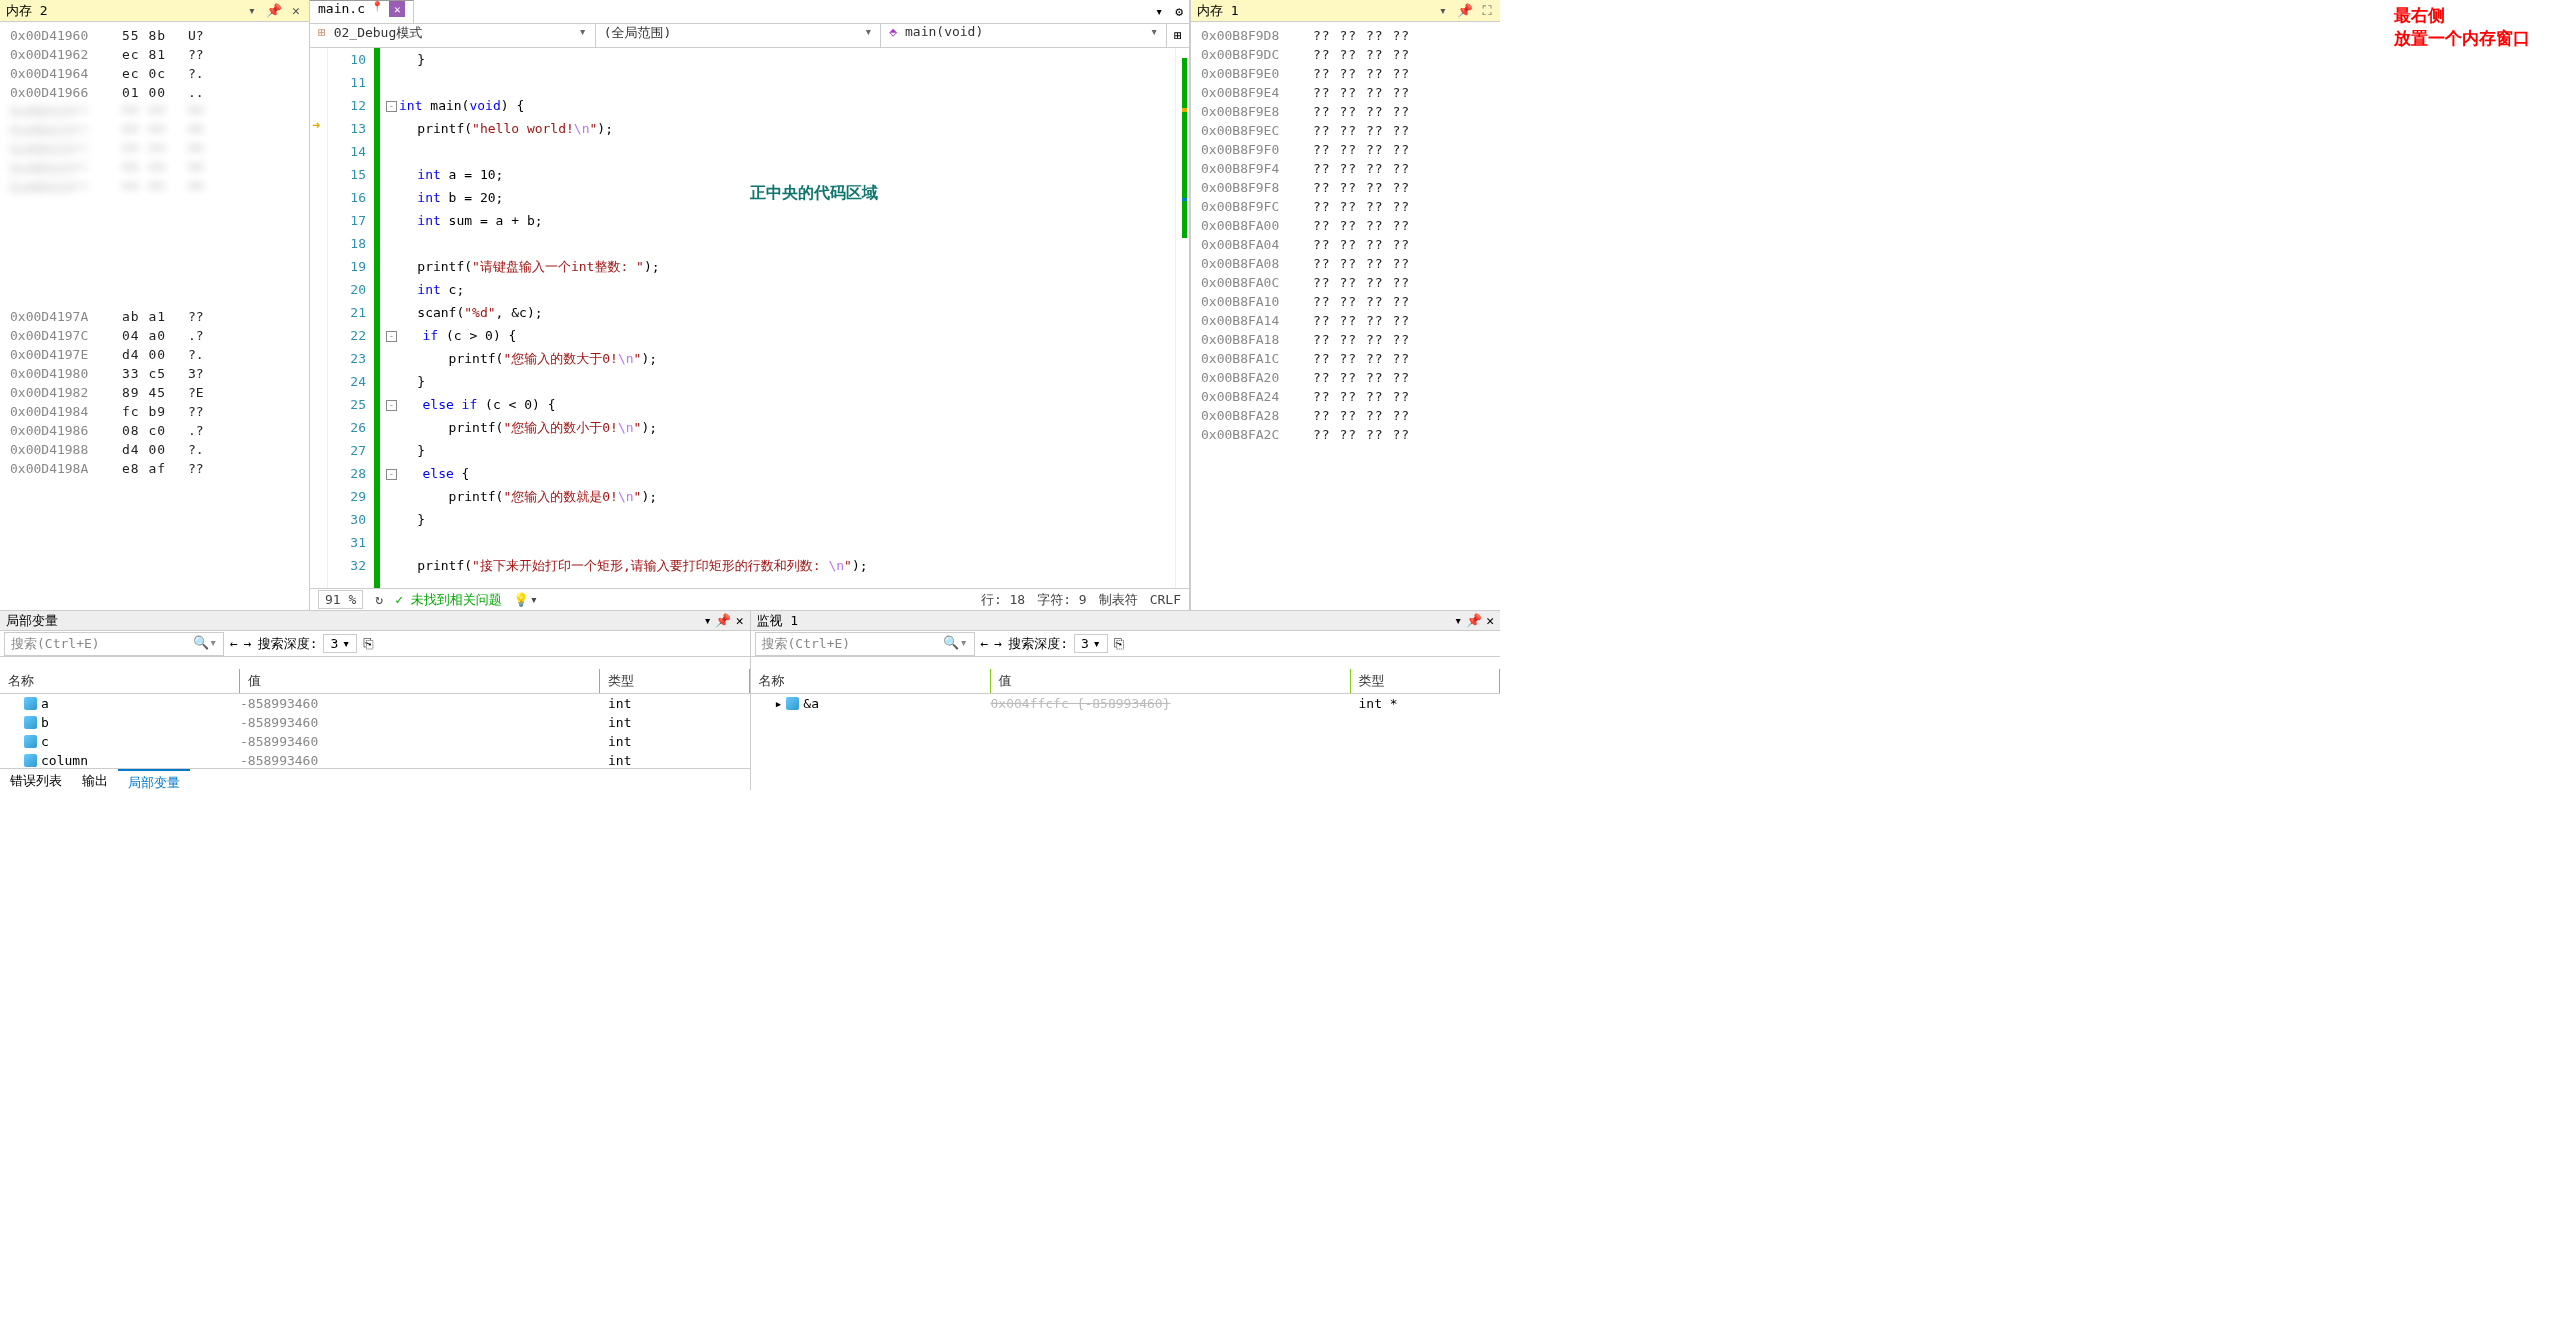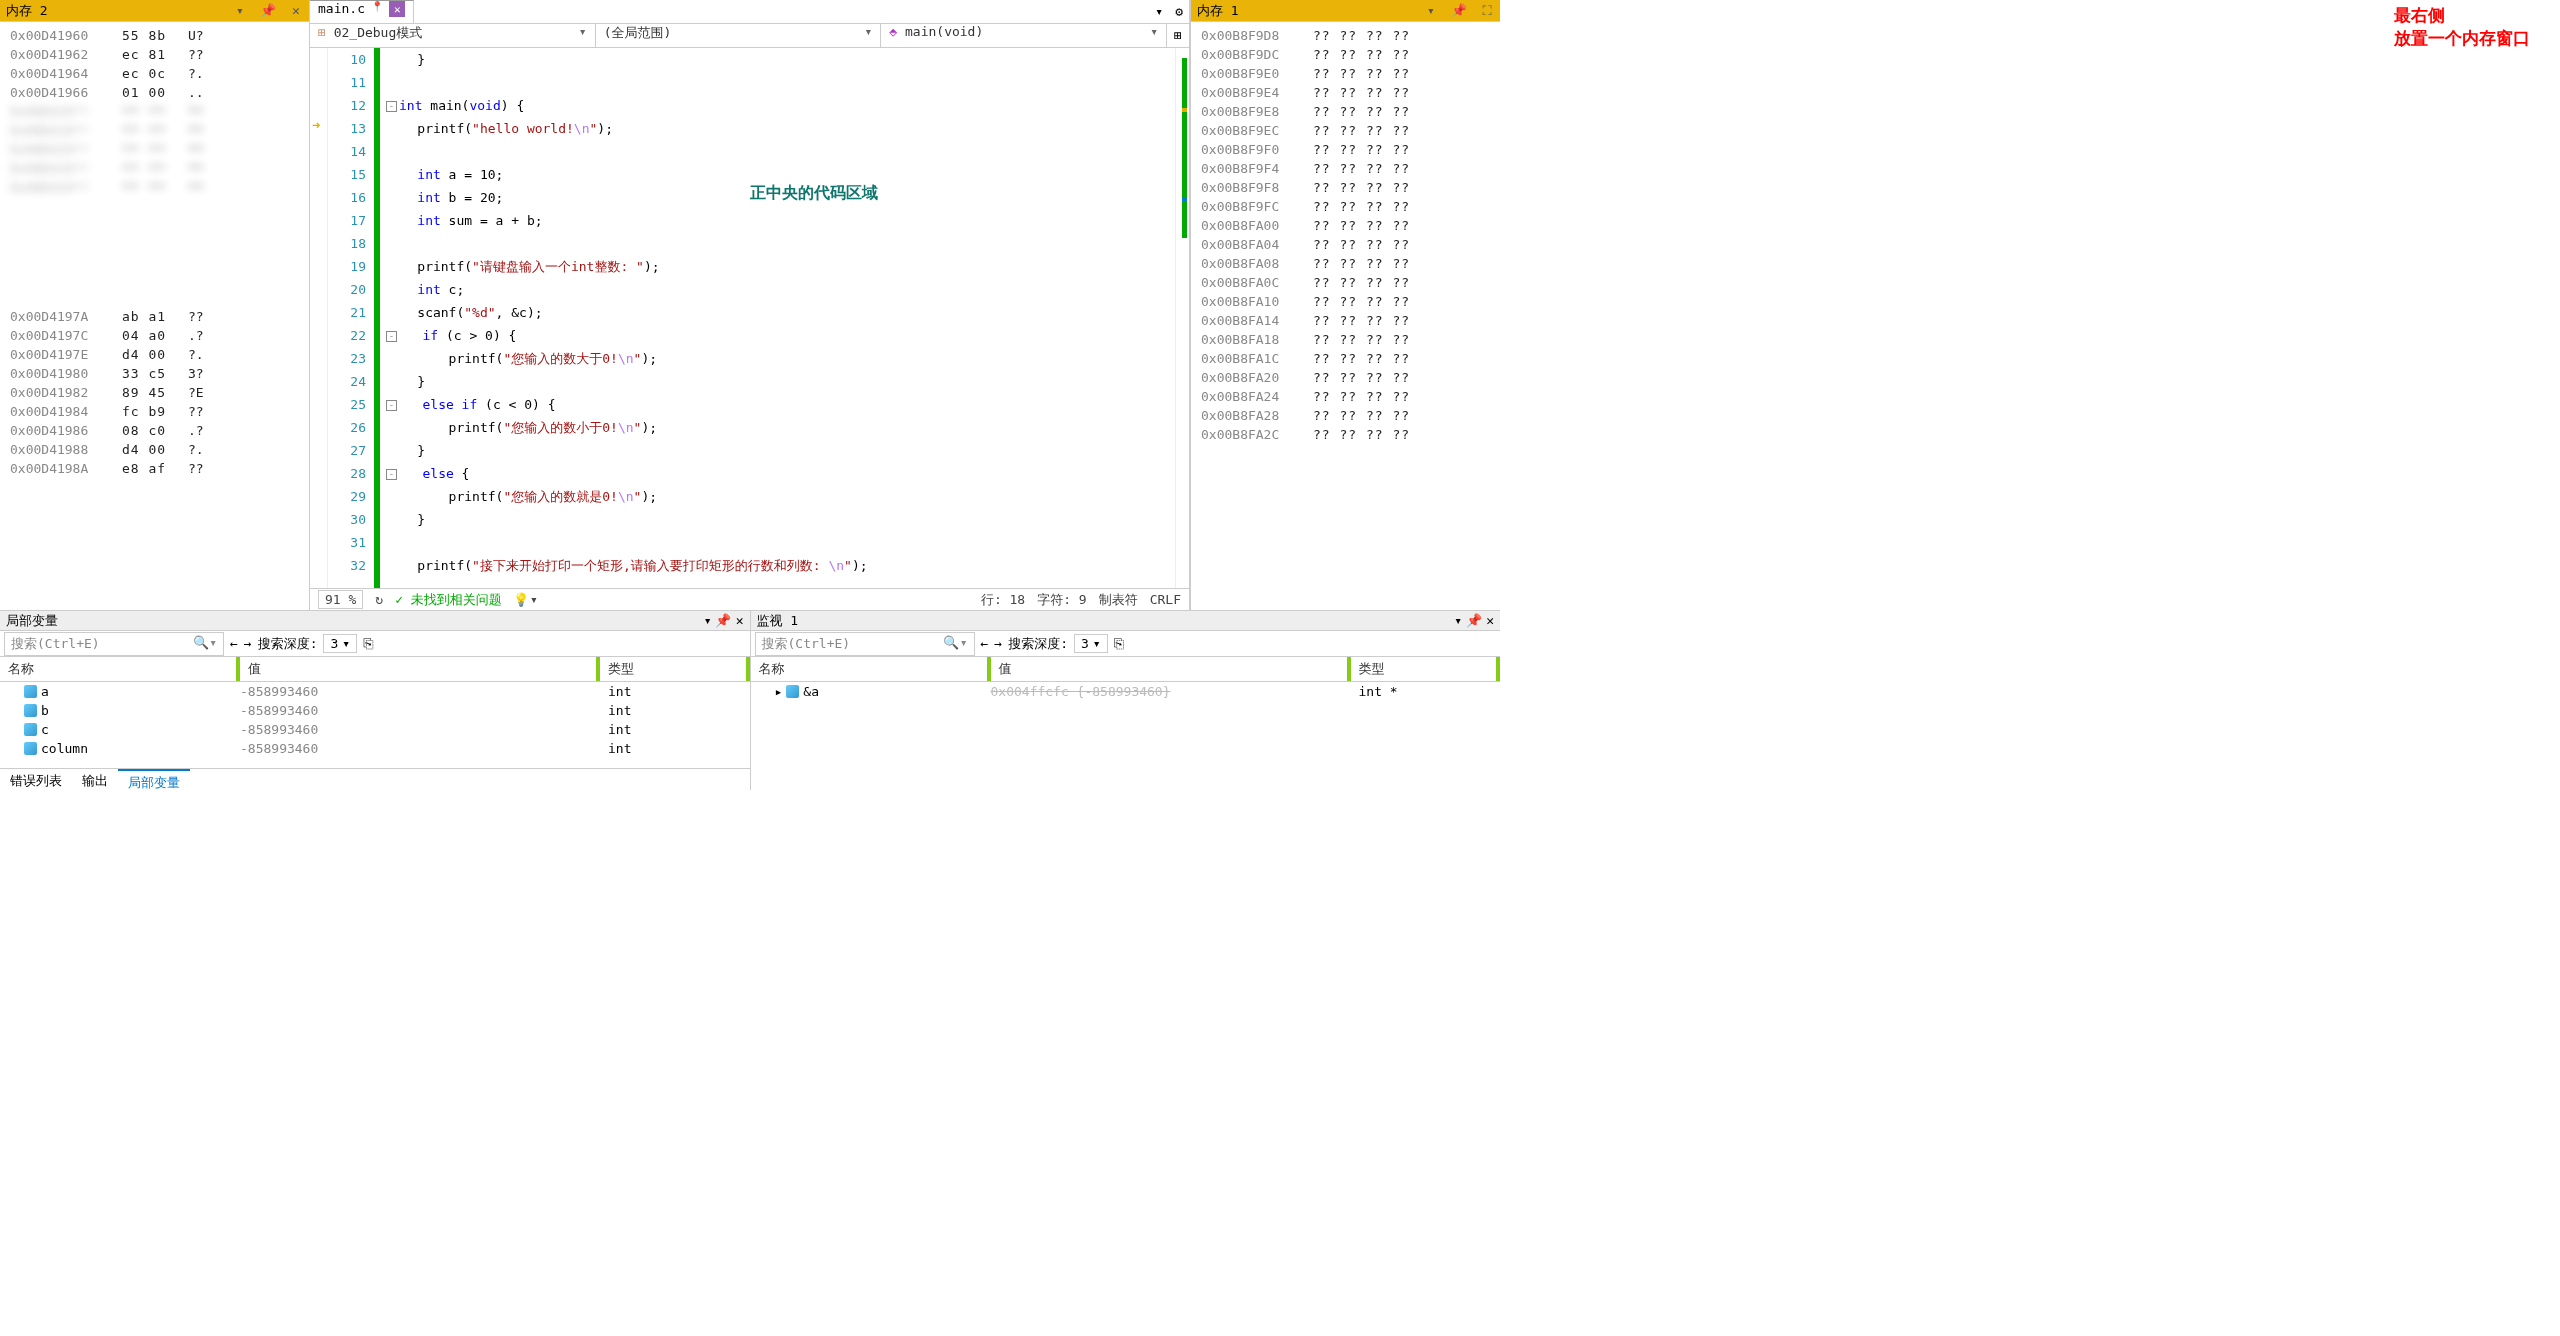--- a/index.html
+++ b/index.html
@@ -14,7 +14,7 @@
 .mem-panel { display: flex; flex-direction: column; border-right: 1px solid #ccc; }
 .mem-left { width: 310px; }
 .mem-right { width: 310px; border-right: none; border-left: 1px solid #ccc; }
-.panel-header { height: 22px; background: #eab308; border-bottom: 1px solid #ccc; display: flex; align-items: center; padding: 0 6px; gap: 14px; font-size: 12px; }
+.panel-header { height: 22px; background: #fef9c3; border-bottom: 1px solid #ccc; display: flex; align-items: center; padding: 0 6px; gap: 8px; font-size: 12px; }
 .panel-header .title { flex: 1; }
 .panel-header .icon { width: 14px; height: 14px; display: flex; align-items: center; justify-content: center; color: #555; cursor: pointer; }
 .mem-body { flex: 1; overflow: auto; padding: 4px 0; font-family: Consolas, monospace; font-size: 14px; position: relative; }

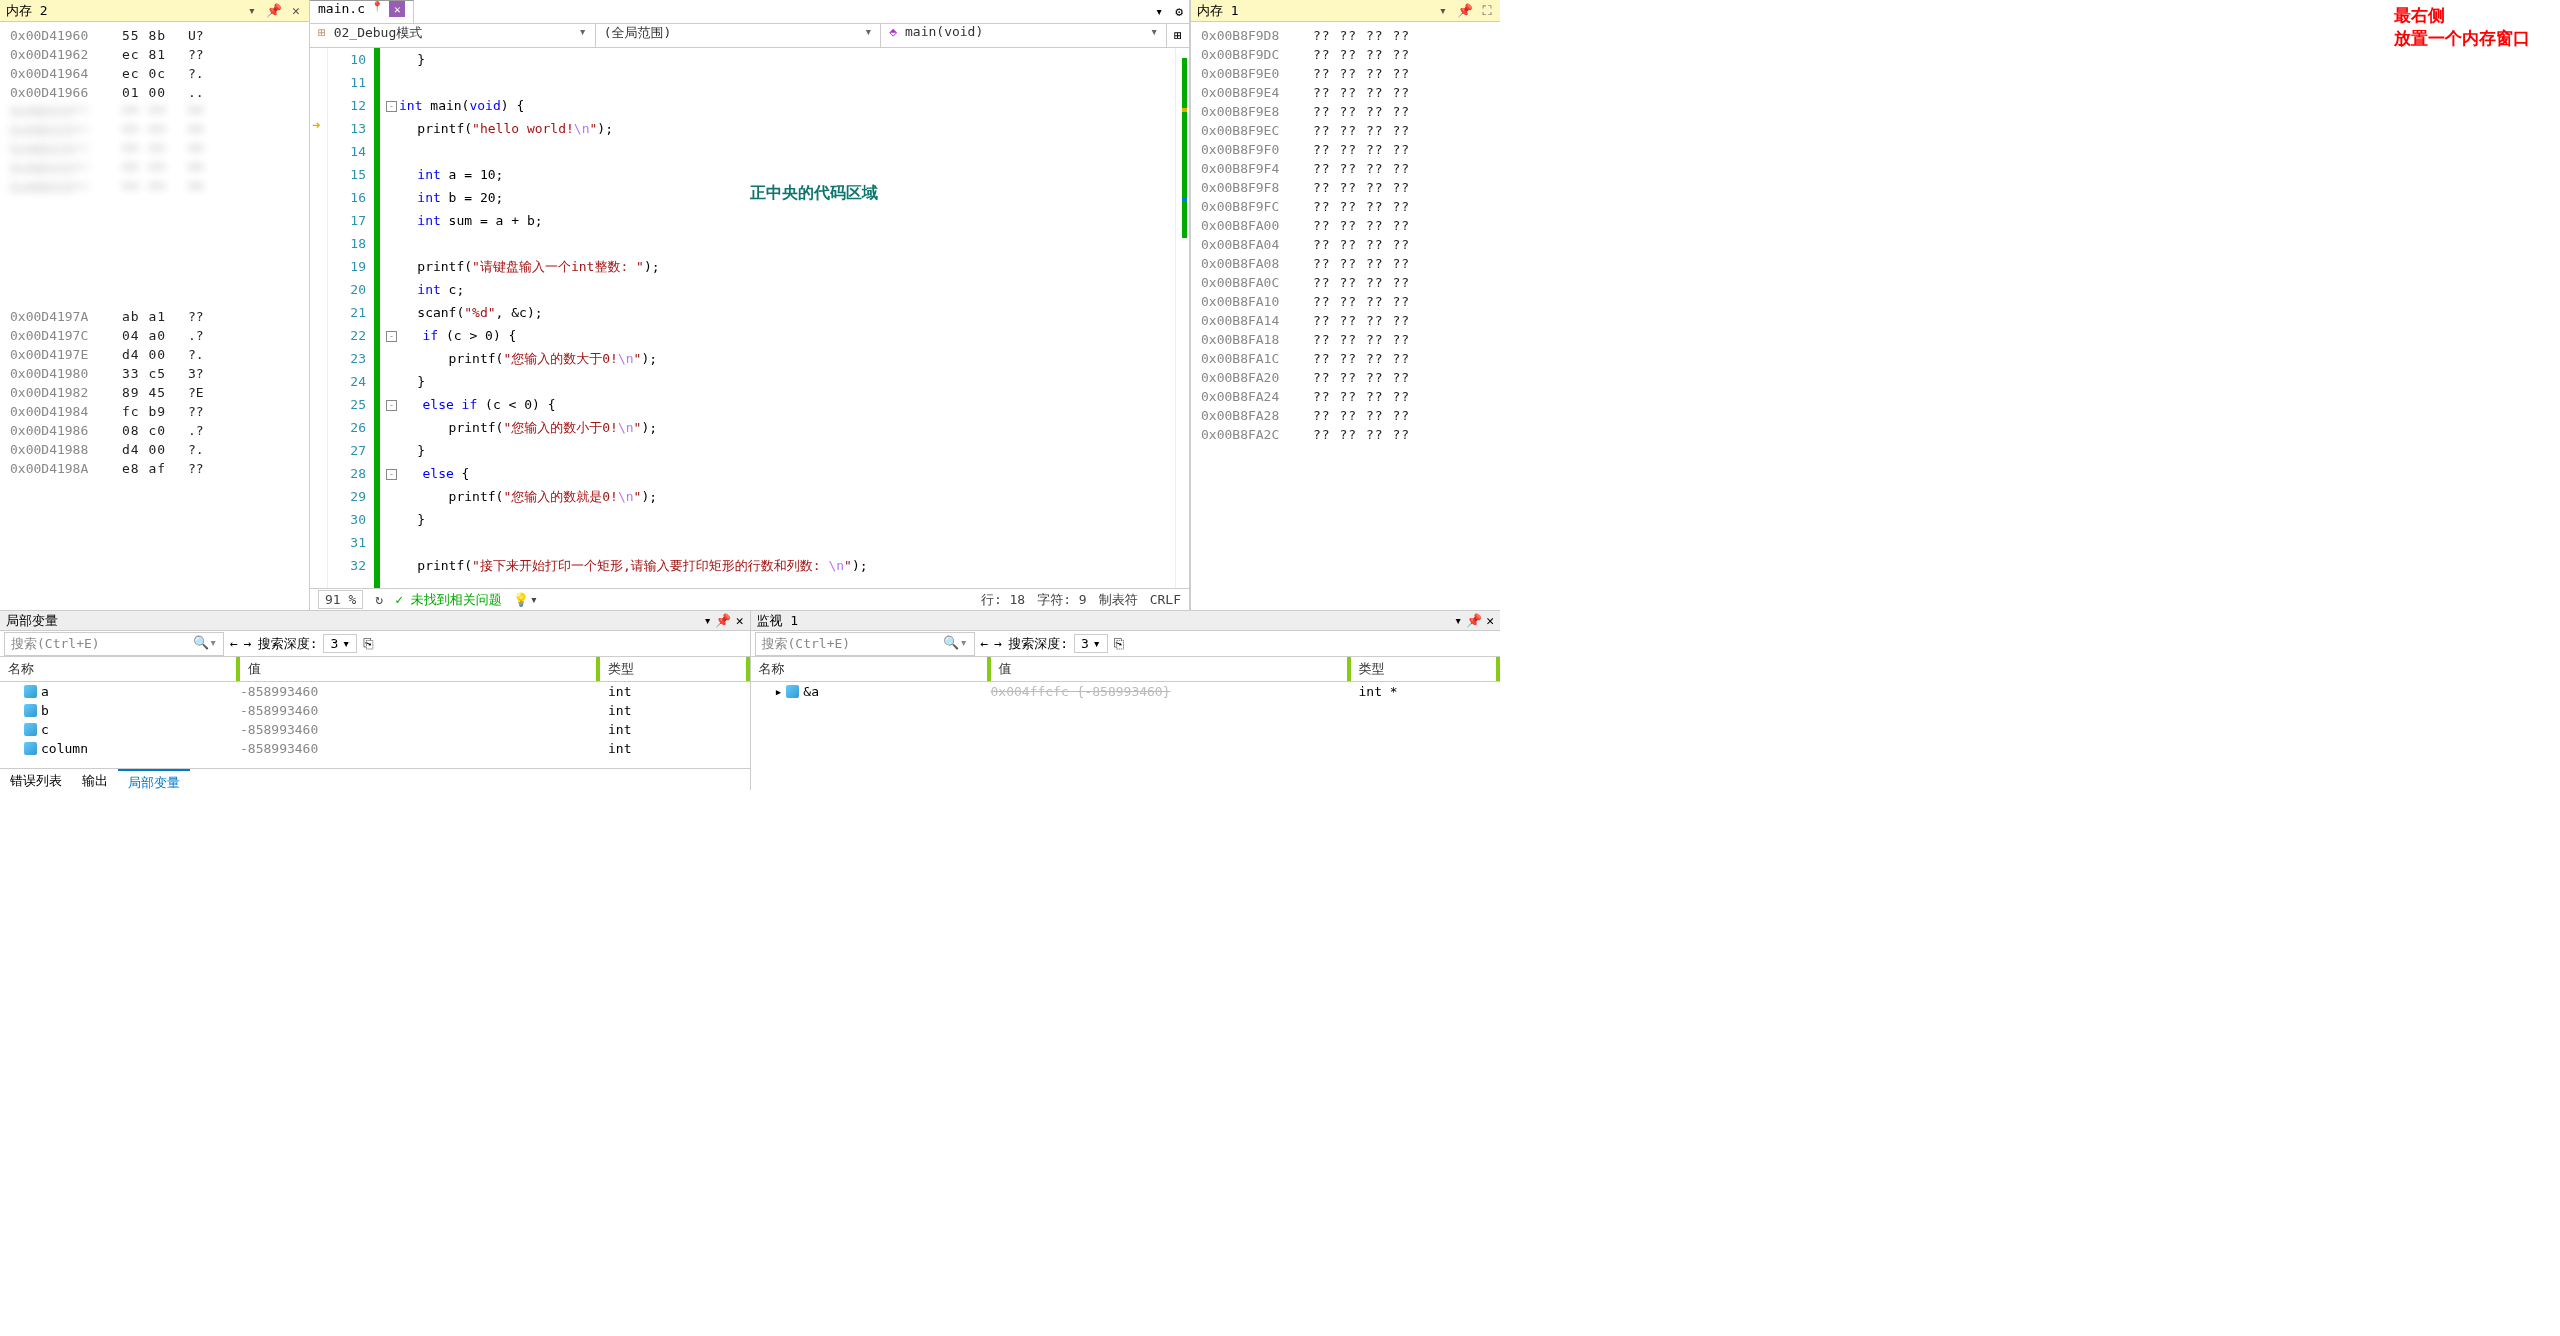--- a/index.html
+++ b/index.html
@@ -71,7 +71,7 @@
 .search-box { flex: 0 0 220px; border: 1px solid #ccc; padding: 2px 6px; display: flex; justify-content: space-between; color: #888; font-size: 12px; }
 .depth-sel { border: 1px solid #ccc; padding: 1px 6px; font-size: 12px; display: flex; gap: 4px; }
 .bp-cols { display: flex; border-bottom: 1px solid #ccc; font-size: 12px; color: #333; }
-.bp-cols > div { padding: 3px 8px; border-right: 4px solid #84cc16; }
+.bp-cols > div { padding: 3px 8px; border-right: 1px solid #84cc16; margin-top: 12px; }
 .col-name { width: 240px; }
 .col-val { width: 360px; }
 .col-type { flex: 1; }

